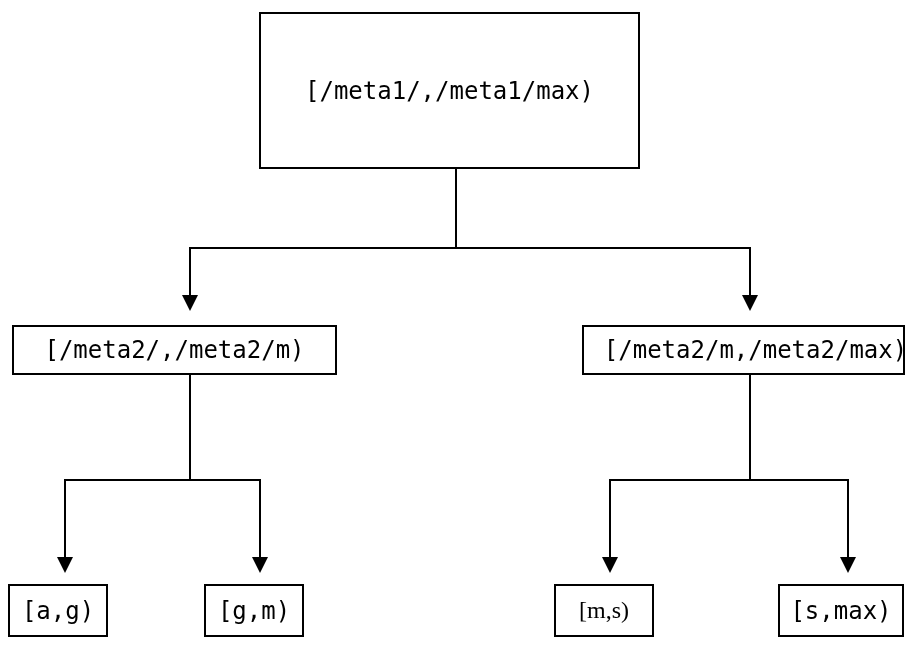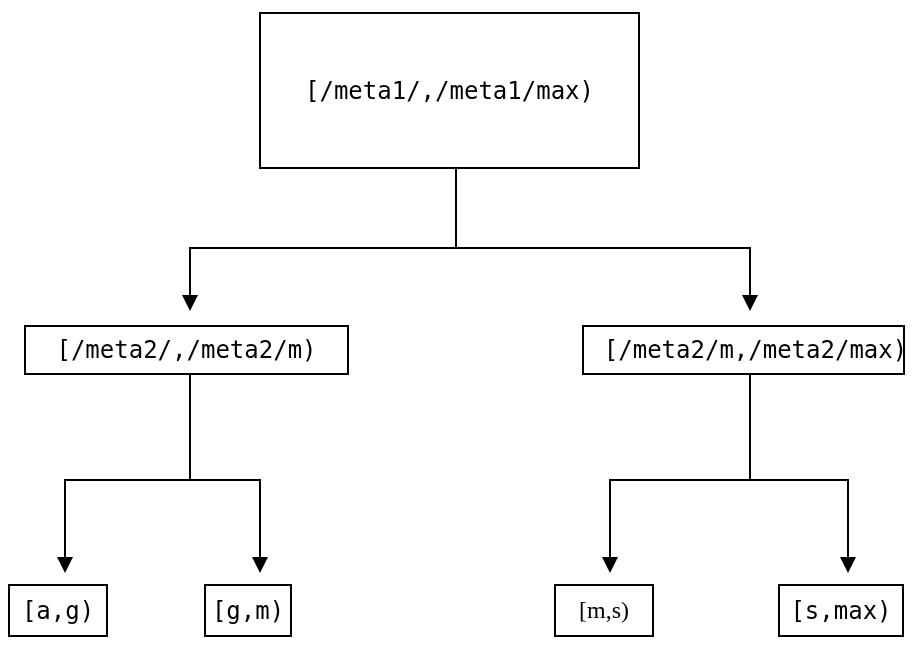--- a/index.html
+++ b/index.html
@@ -35,7 +35,7 @@
     white-space: nowrap;
   }
   .node-root   { left: 259px; top: 12px;  width: 381px; height: 157px; }
-  .node-l2a    { left: 24px;  top: 325px; width: 325px; height: 50px;  }
+  .node-l2a    { left: 12px;  top: 325px; width: 325px; height: 50px;  }
   .node-l2b    { left: 582px; top: 325px; width: 323px; height: 50px; padding-left: 24px;  }
   .node-l3a    { left: 8px;   top: 584px; width: 100px; height: 53px; text-align: right;  }
   .node-l3b    { left: 204px; top: 584px; width: 88px; height: 53px;  }

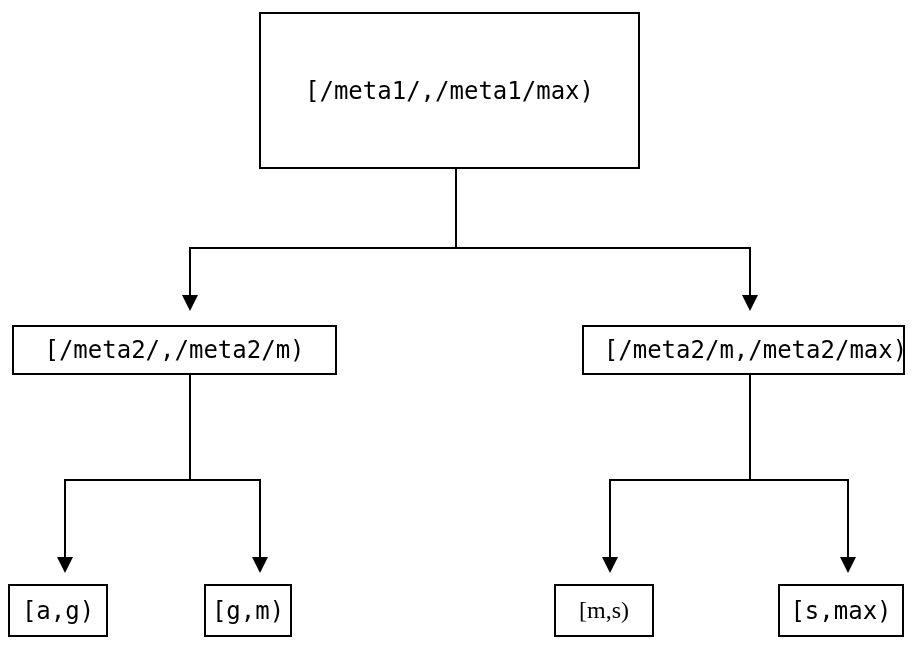--- a/index.html
+++ b/index.html
@@ -38,7 +38,7 @@
   .node-l2a    { left: 12px;  top: 325px; width: 325px; height: 50px;  }
   .node-l2b    { left: 582px; top: 325px; width: 323px; height: 50px; padding-left: 24px;  }
   .node-l3a    { left: 8px;   top: 584px; width: 100px; height: 53px; text-align: right;  }
-  .node-l3b    { left: 204px; top: 584px; width: 88px; height: 53px;  }
+  .node-l3b    { left: 204px; top: 584px; width: 100px; height: 53px;  }
   .node-l3c    { left: 554px; top: 584px; width: 100px; height: 53px; font-family: Liberation Serif, serif;  }
   .node-l3d    { left: 778px; top: 584px; width: 126px; height: 53px;  }
   .edge {

